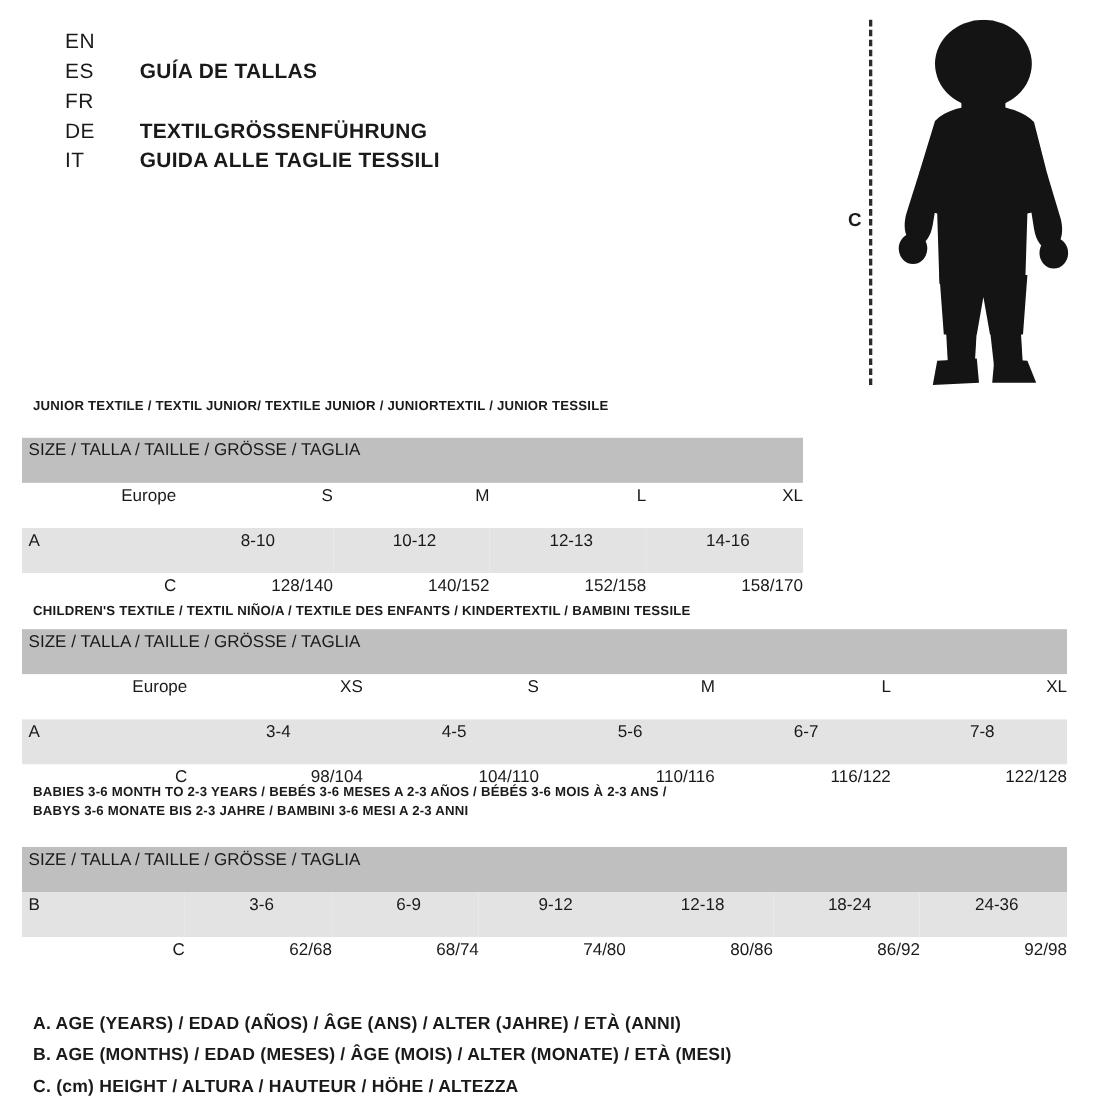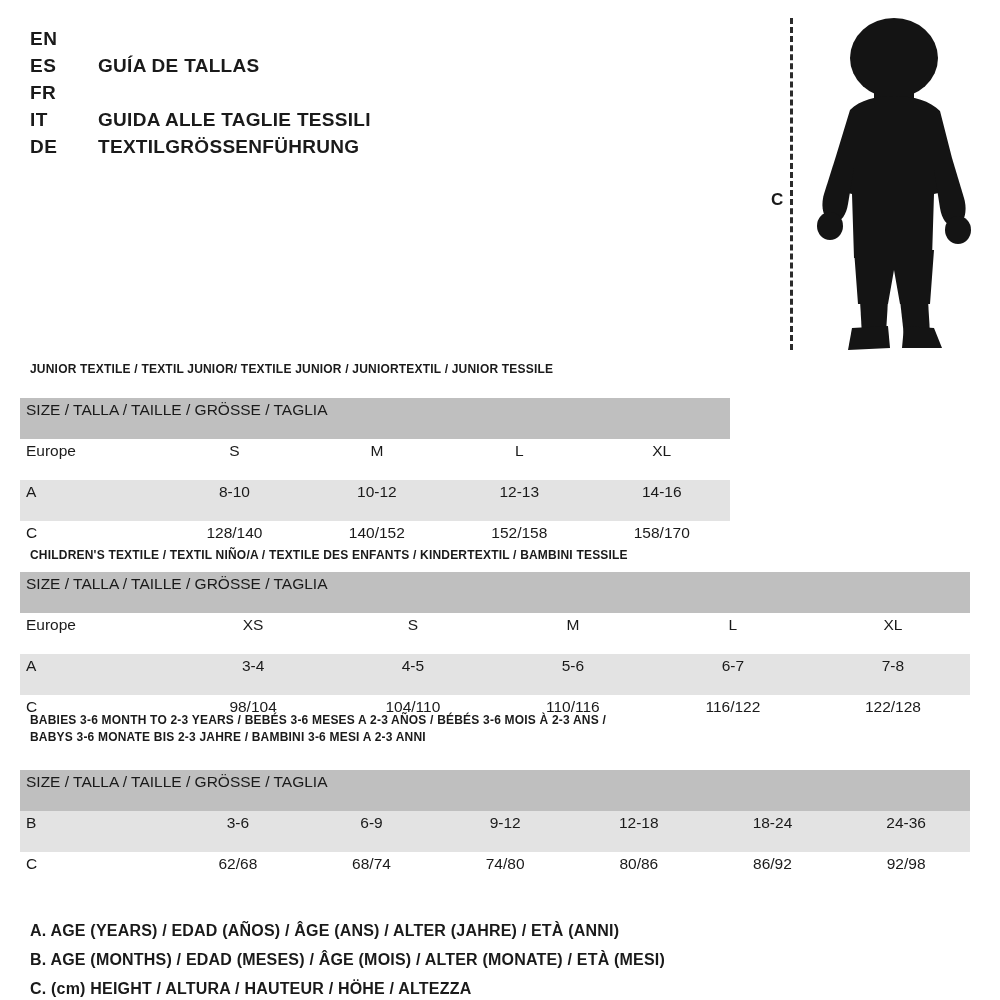--- a/index.html
+++ b/index.html
@@ -37,8 +37,9 @@
   .lang-code {
     width: 68px;
     font-size: 19px;
-    font-weight: bold;
+    font-weight: normal;
     letter-spacing: 0.5px;
+    margin-left: 29px;
   }
   .lang-title {
     font-size: 19px;

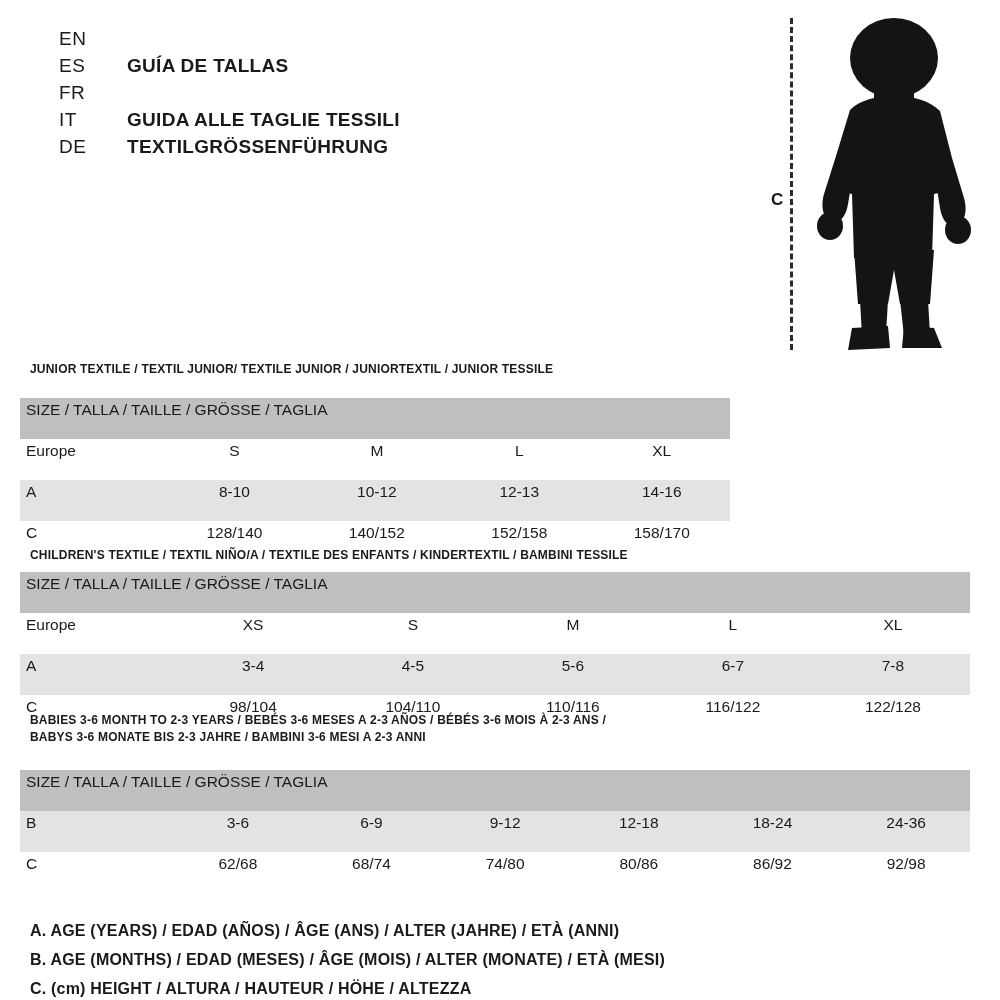--- a/index.html
+++ b/index.html
@@ -152,12 +152,12 @@
       <div class="lang-code">FR</div>
     </div>
     <div class="lang-row">
+      <div class="lang-code">DE</div>
+      <div class="lang-title">TEXTILGRÖSSENFÜHRUNG</div>
+    </div>
+    <div class="lang-row">
       <div class="lang-code">IT</div>
       <div class="lang-title">GUIDA ALLE TAGLIE TESSILI</div>
-    </div>
-    <div class="lang-row">
-      <div class="lang-code">DE</div>
-      <div class="lang-title">TEXTILGRÖSSENFÜHRUNG</div>
     </div>
   </div>
 

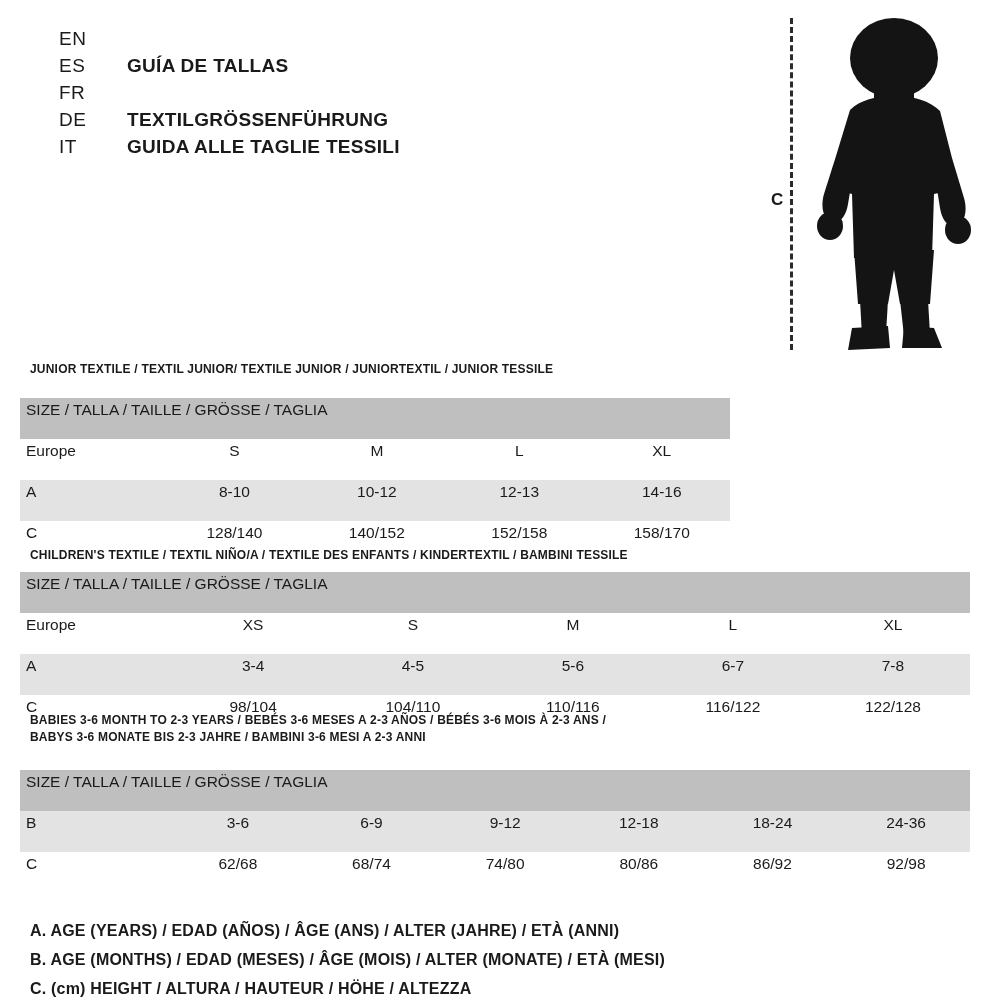--- a/index.html
+++ b/index.html
@@ -113,6 +113,7 @@
   }
   tr.row-plain td {
     background: #ffffff;
+    text-align: right;
   }
   td.label-col {
     text-align: left;

